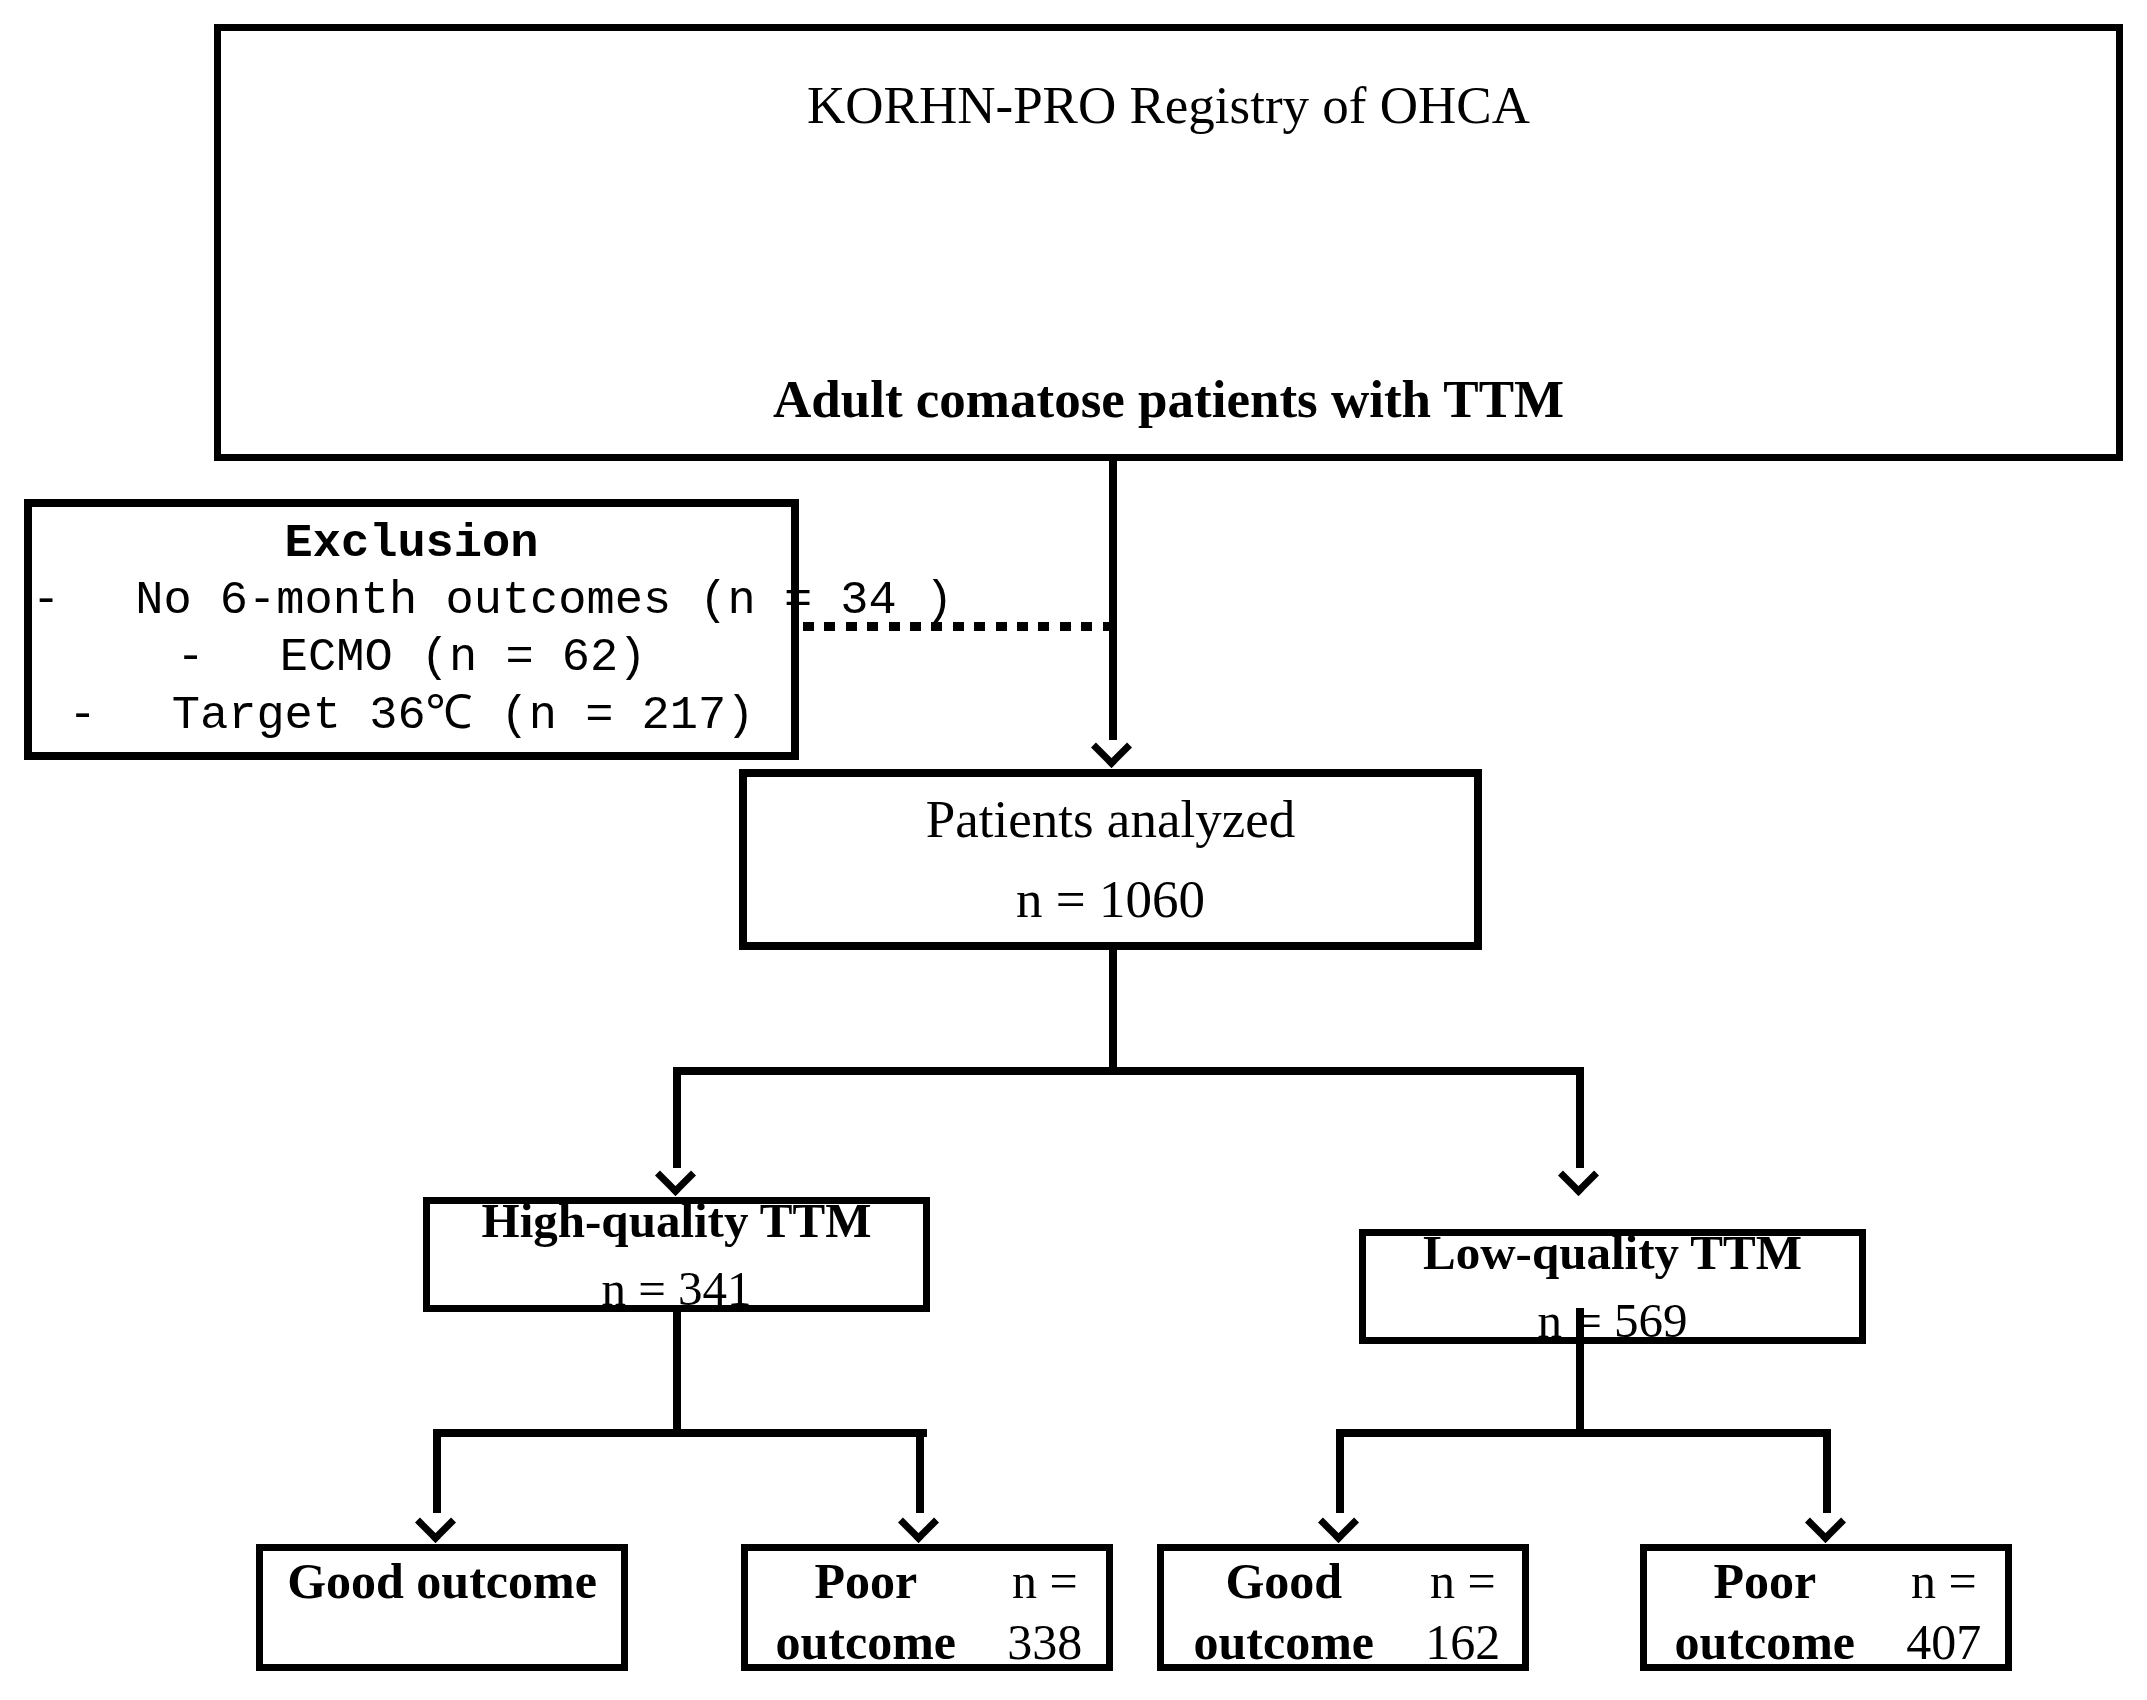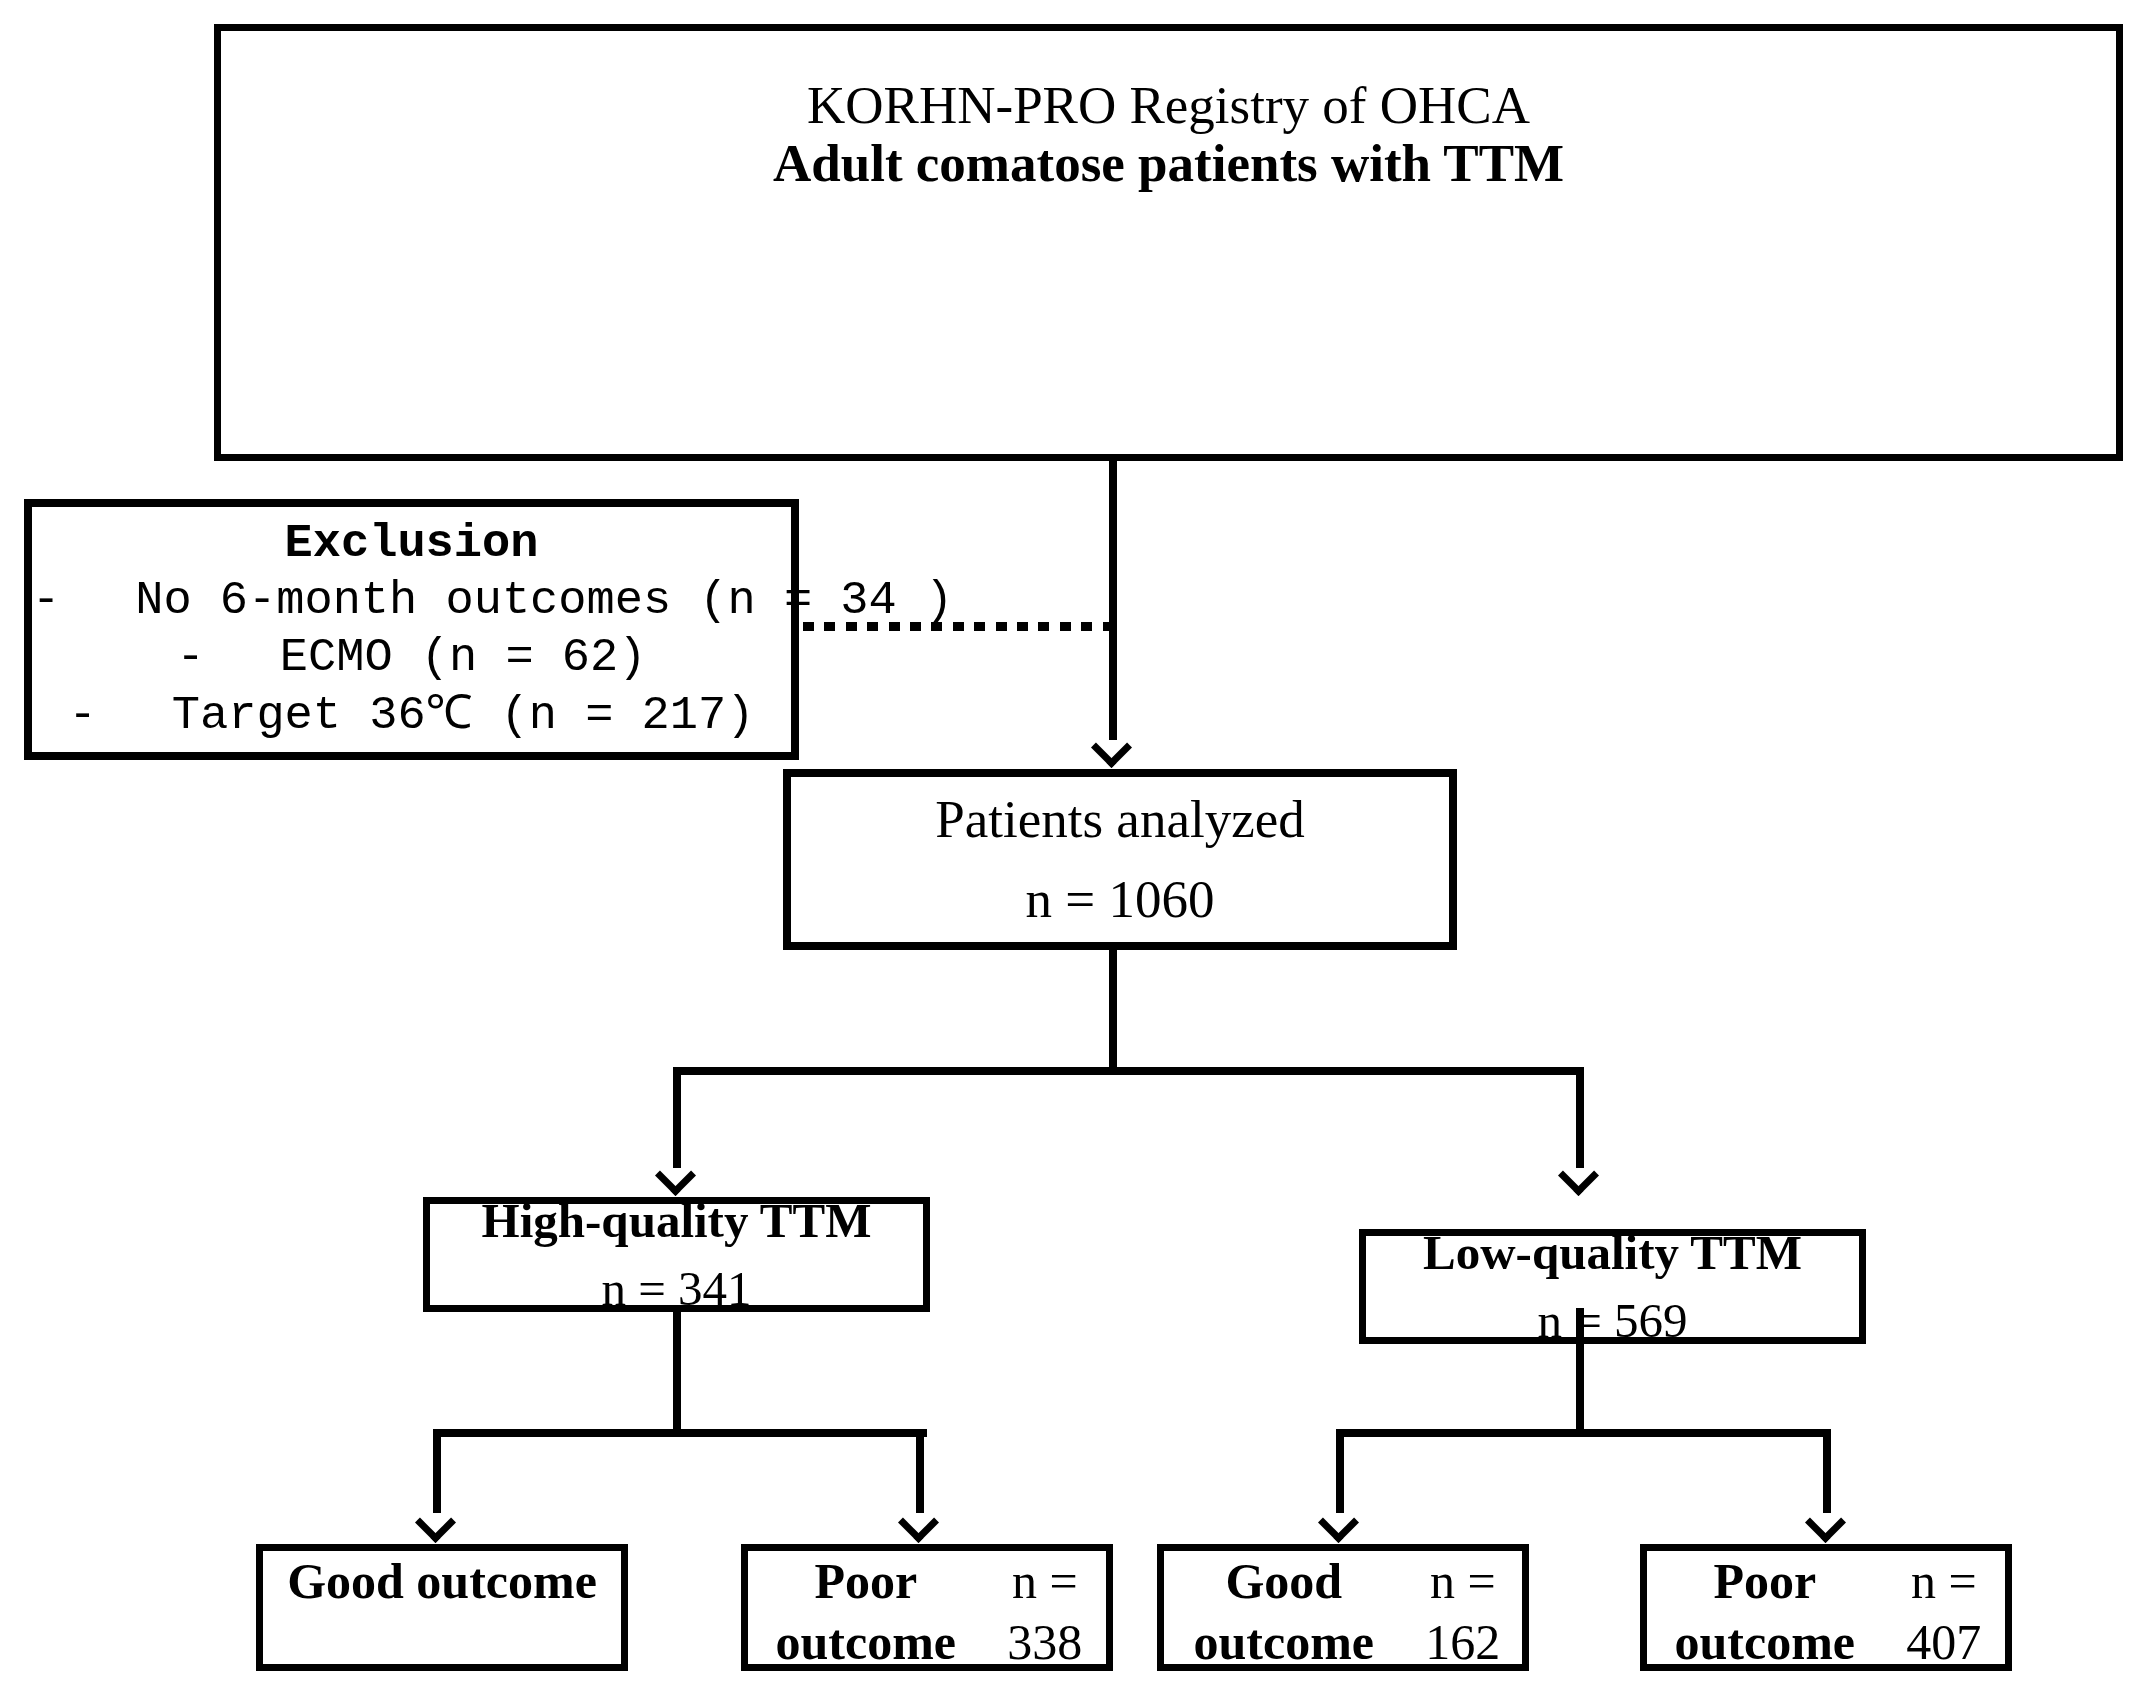--- a/index.html
+++ b/index.html
@@ -24,7 +24,7 @@
   
   .top-box{
     left:214px; top:24px; width:1909px; height:437px;
-    display:flex; flex-direction:column; 
+    display:flex; flex-direction:column; justify-content:space-between;
     padding:45px 31px 26px;
     font-size:53px; line-height:1.1;
   }

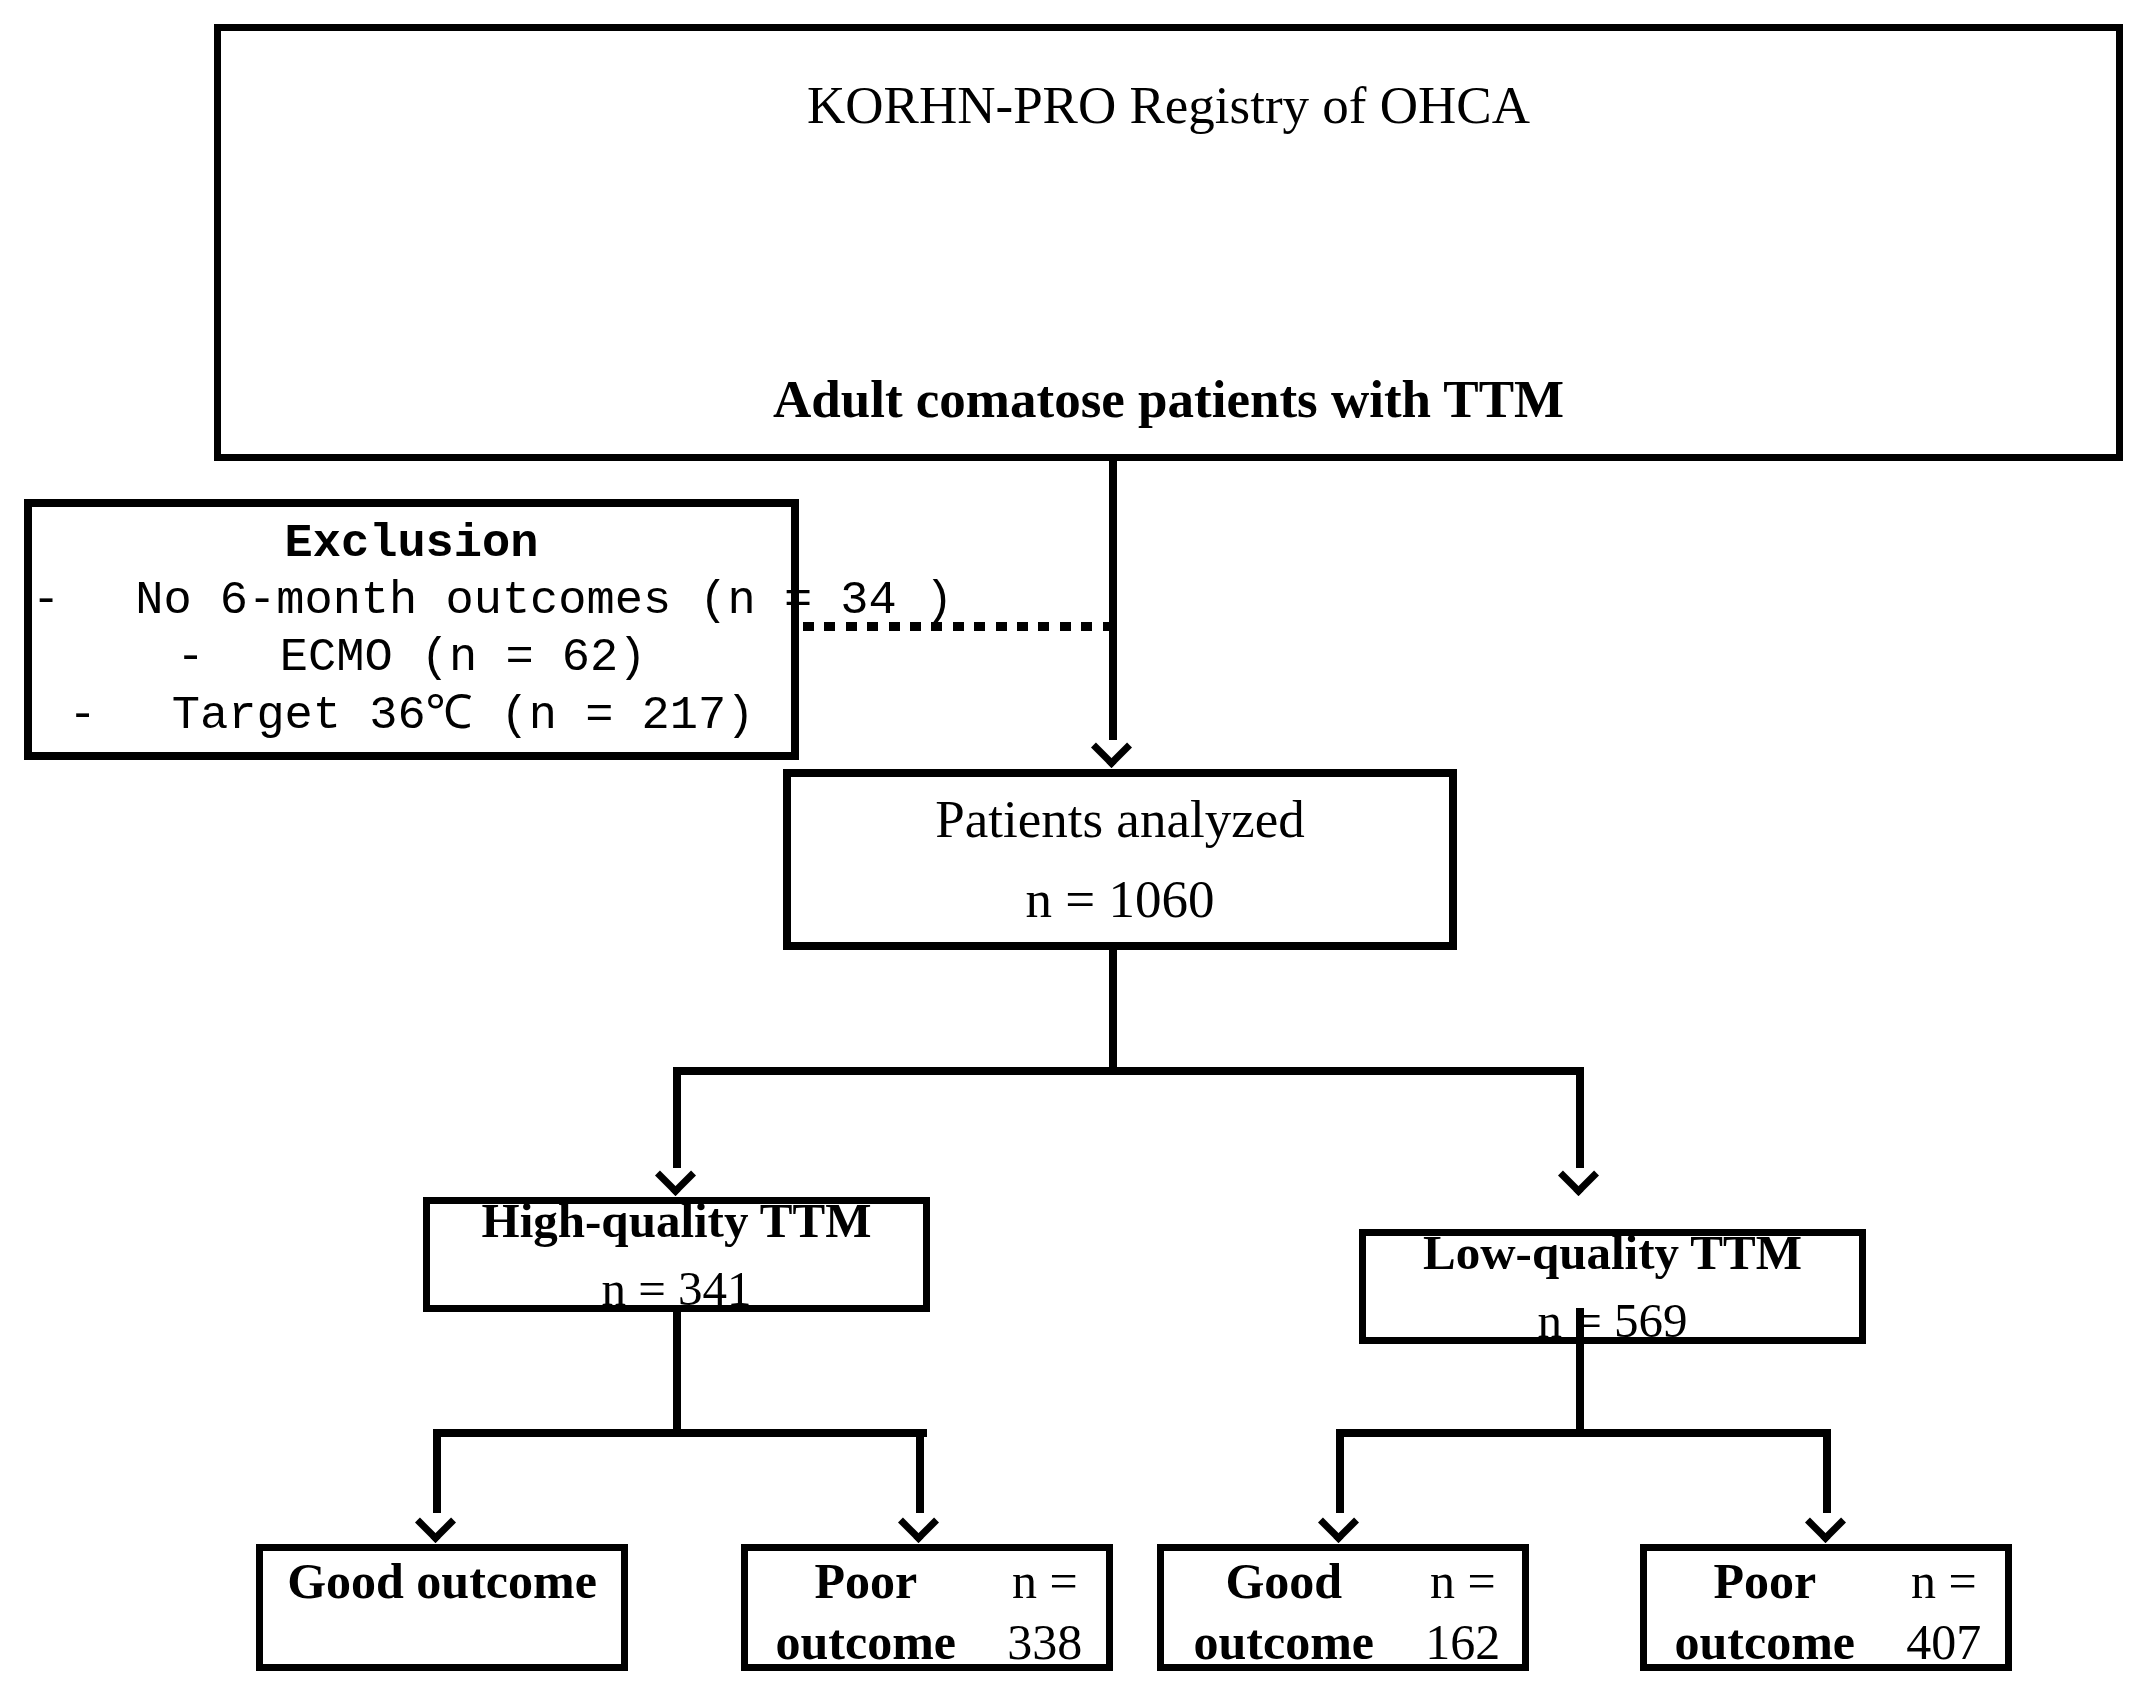--- a/index.html
+++ b/index.html
@@ -43,10 +43,10 @@
 
   
   .analyzed-box{
-    left:739px; top:769px; width:674px; height:181px;
+    left:739px; top:769px; width:743px; height:181px;
     border-width:8.6px;
     display:flex; flex-direction:column; justify-content:center;
-    font-size:53px; line-height:1.5;margin-left:44px;
+    font-size:53px; line-height:1.5;
   }
 
   

